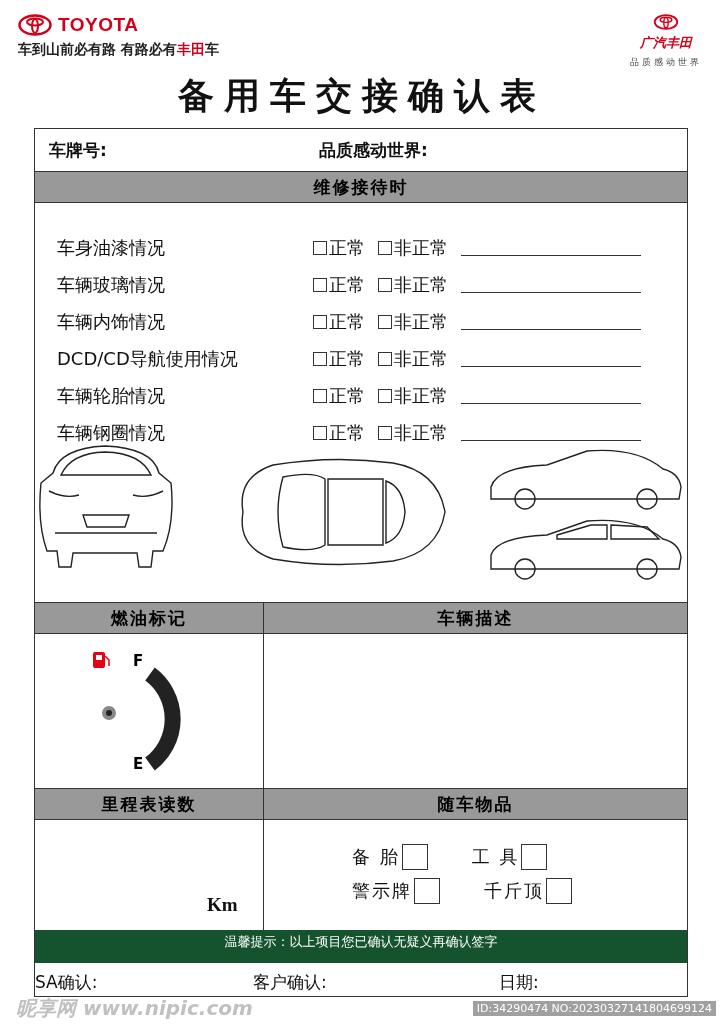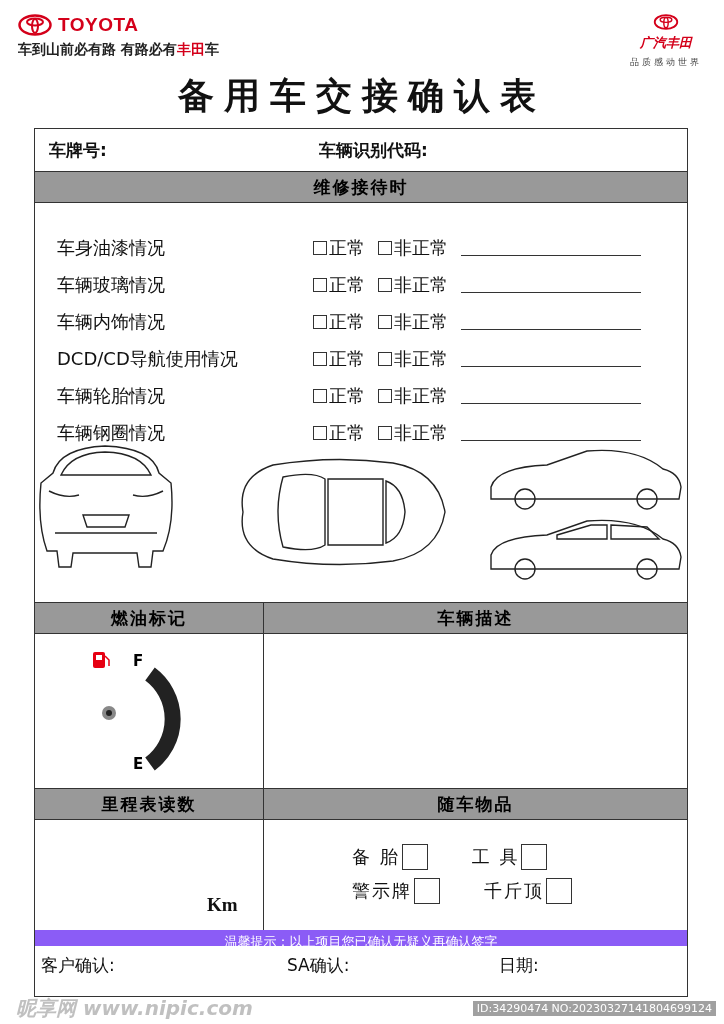--- a/index.html
+++ b/index.html
@@ -75,7 +75,7 @@
 <div class="form">
   <div class="row-plate">
     <span class="plate-label">车牌号:</span>
-    <span>车辆识别代码:</span>
+    <span>品质感动世界:</span>
   </div>
   <div class="bar">维修接待时</div>
 

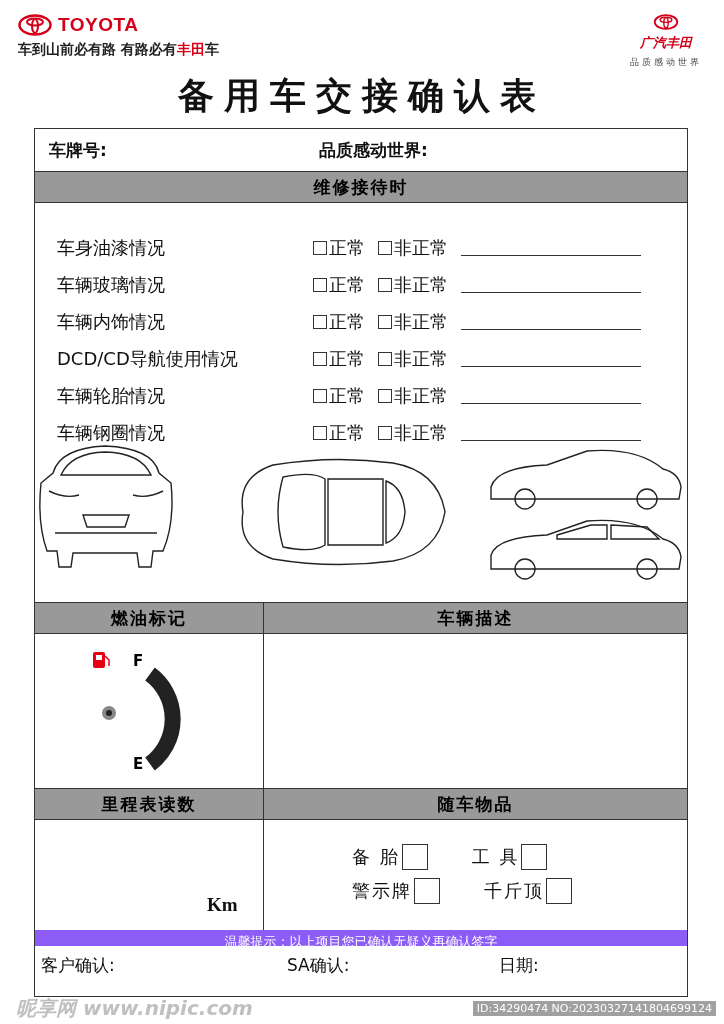--- a/index.html
+++ b/index.html
@@ -37,7 +37,7 @@
   .item-label { letter-spacing: 2px; }
   .big-box { width: 26px; height: 26px; border: 1.3px solid #333; margin-left: 2px; margin-right: 44px; }
   .km { position: absolute; font-family: "Liberation Serif", serif; font-size: 19px; font-weight: bold; }
-  .warn { background: #8b5cf6; color: #fff; height: 16px; line-height: 24px; text-align: center; font-size: 13px; }
+  .warn { background: #14532d; color: #fff; height: 33px; line-height: 24px; text-align: center; font-size: 13px; }
   .sign-row { height: 38px; display: flex; align-items: center; font-size: 17px; }
   .watermark { position: absolute; left: 0; bottom: 0; width: 724px; height: 28px; }
   .wm-id { position: absolute; right: 8px; bottom: 8px; font-size: 11px; color: #fff; background: rgba(120,120,120,0.7); padding: 1px 4px; }

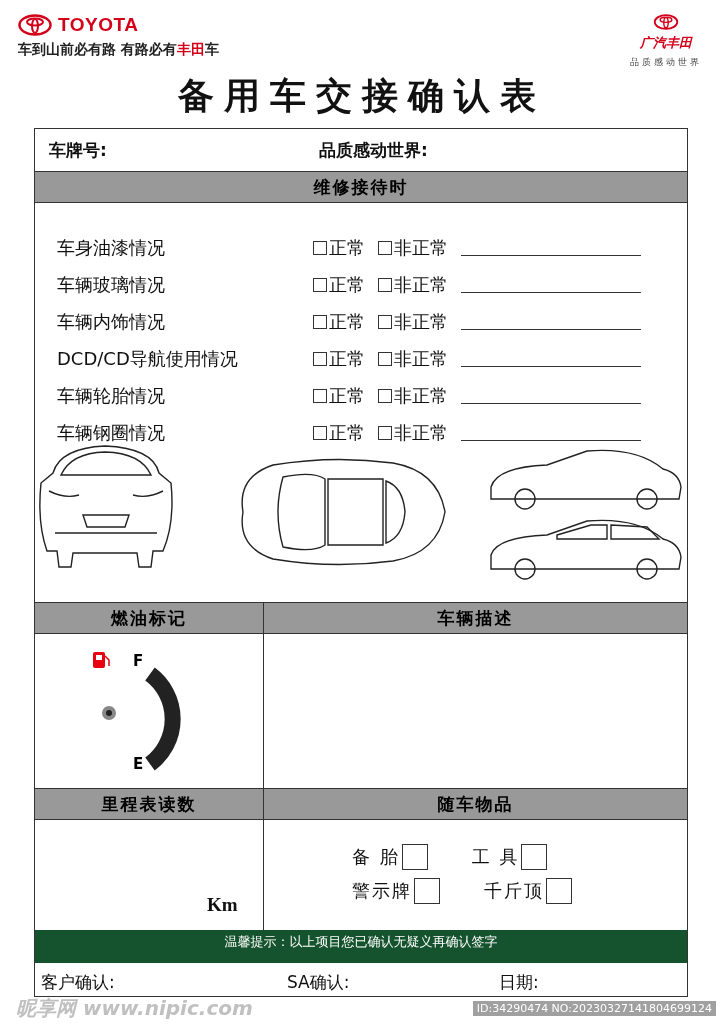--- a/index.html
+++ b/index.html
@@ -235,8 +235,8 @@
 
   <div class="warn">温馨提示：以上项目您已确认无疑义再确认签字</div>
   <div class="sign-row">
+    <span style="width:212px;">SA确认:</span>
     <span style="margin-left:6px;width:246px;">客户确认:</span>
-    <span style="width:212px;">SA确认:</span>
     <span>日期:</span>
   </div>
 </div>

